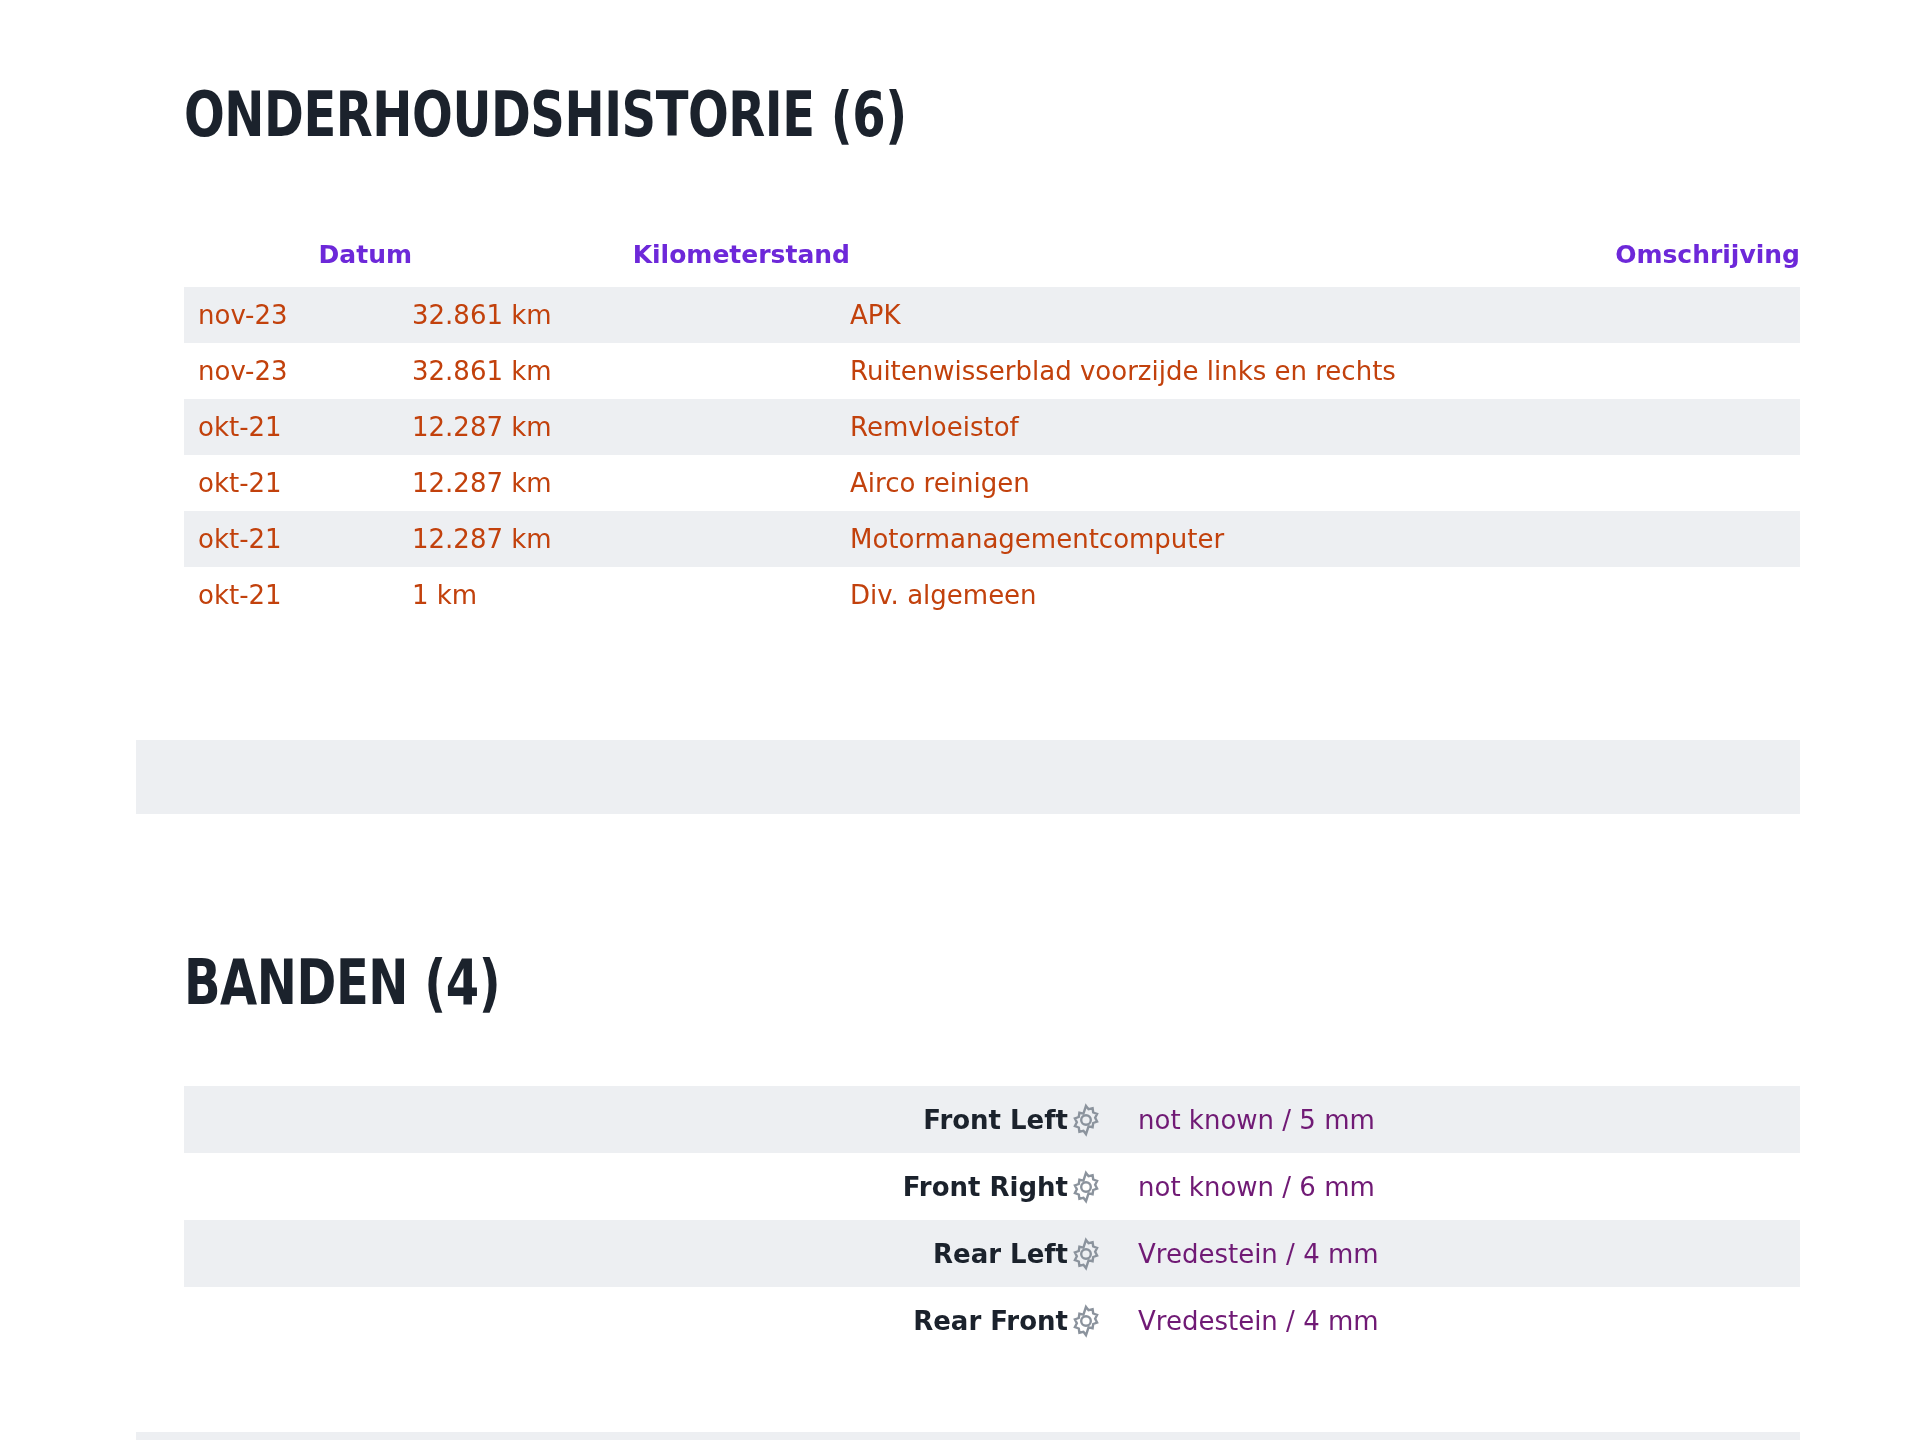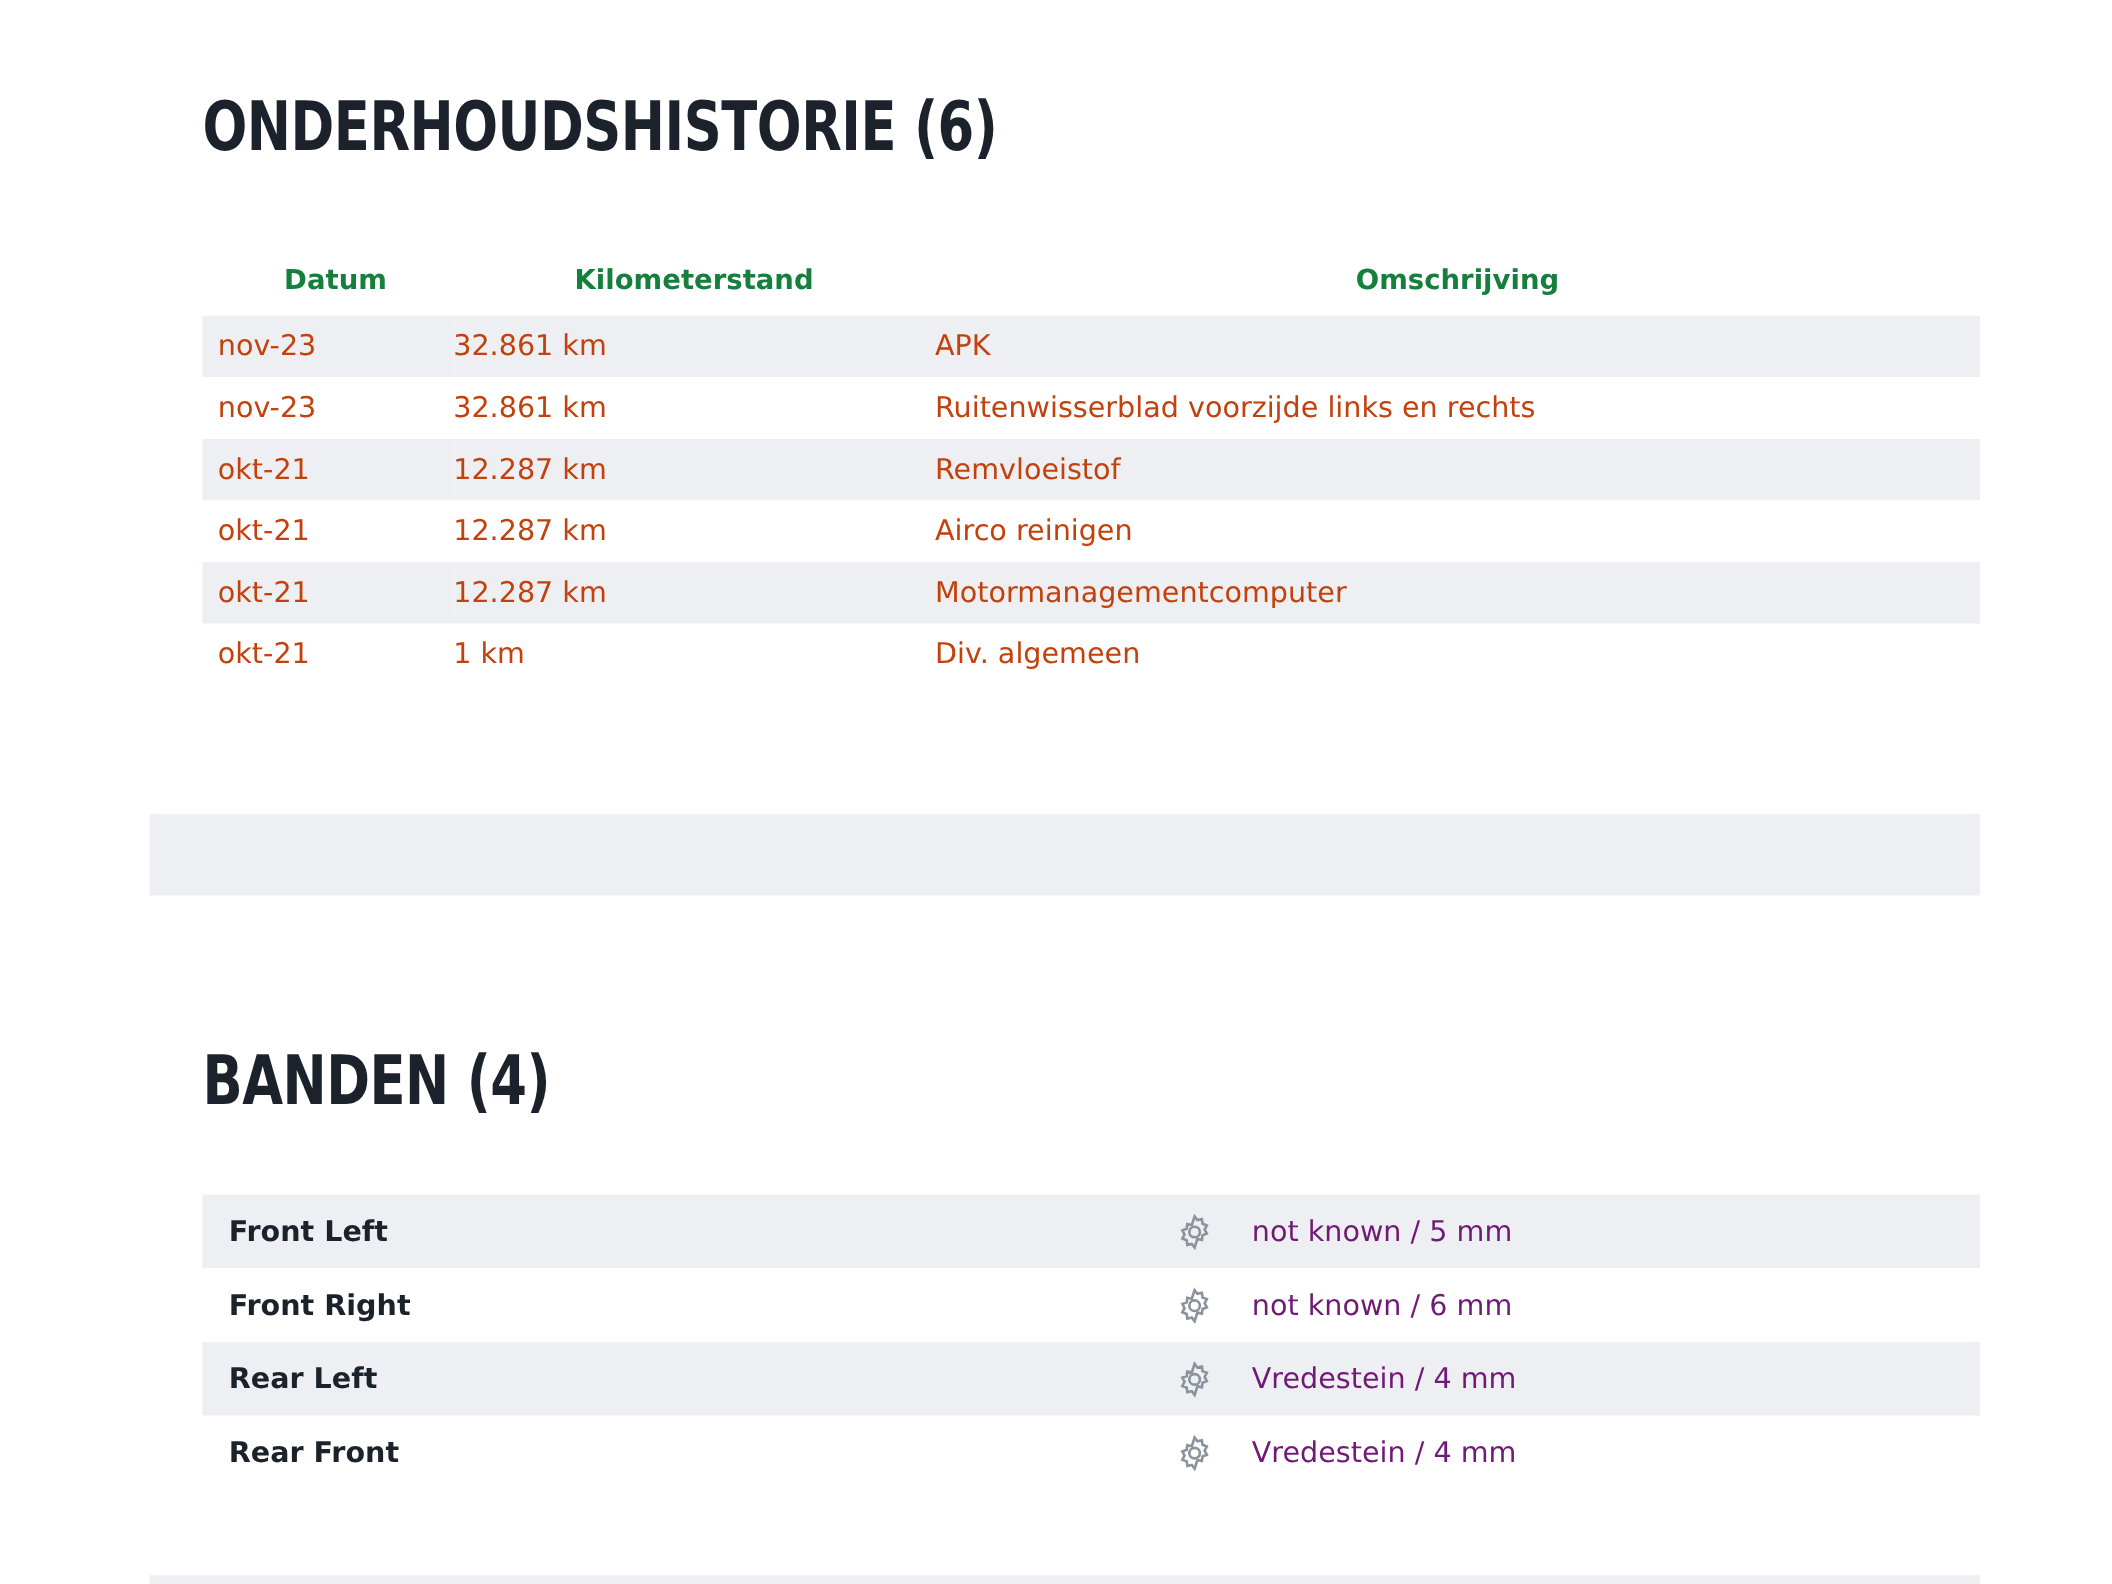--- a/index.html
+++ b/index.html
@@ -55,9 +55,9 @@
     color: #5a6472;
   }
   .maint-table th {
-    text-align: center;
+    text-align: right;
     font-weight: 700;
-    color: #15803d;
+    color: #6d28d9;
     font-size: 25px;
     padding: 8px 0 18px 0;
     background: #ffffff;

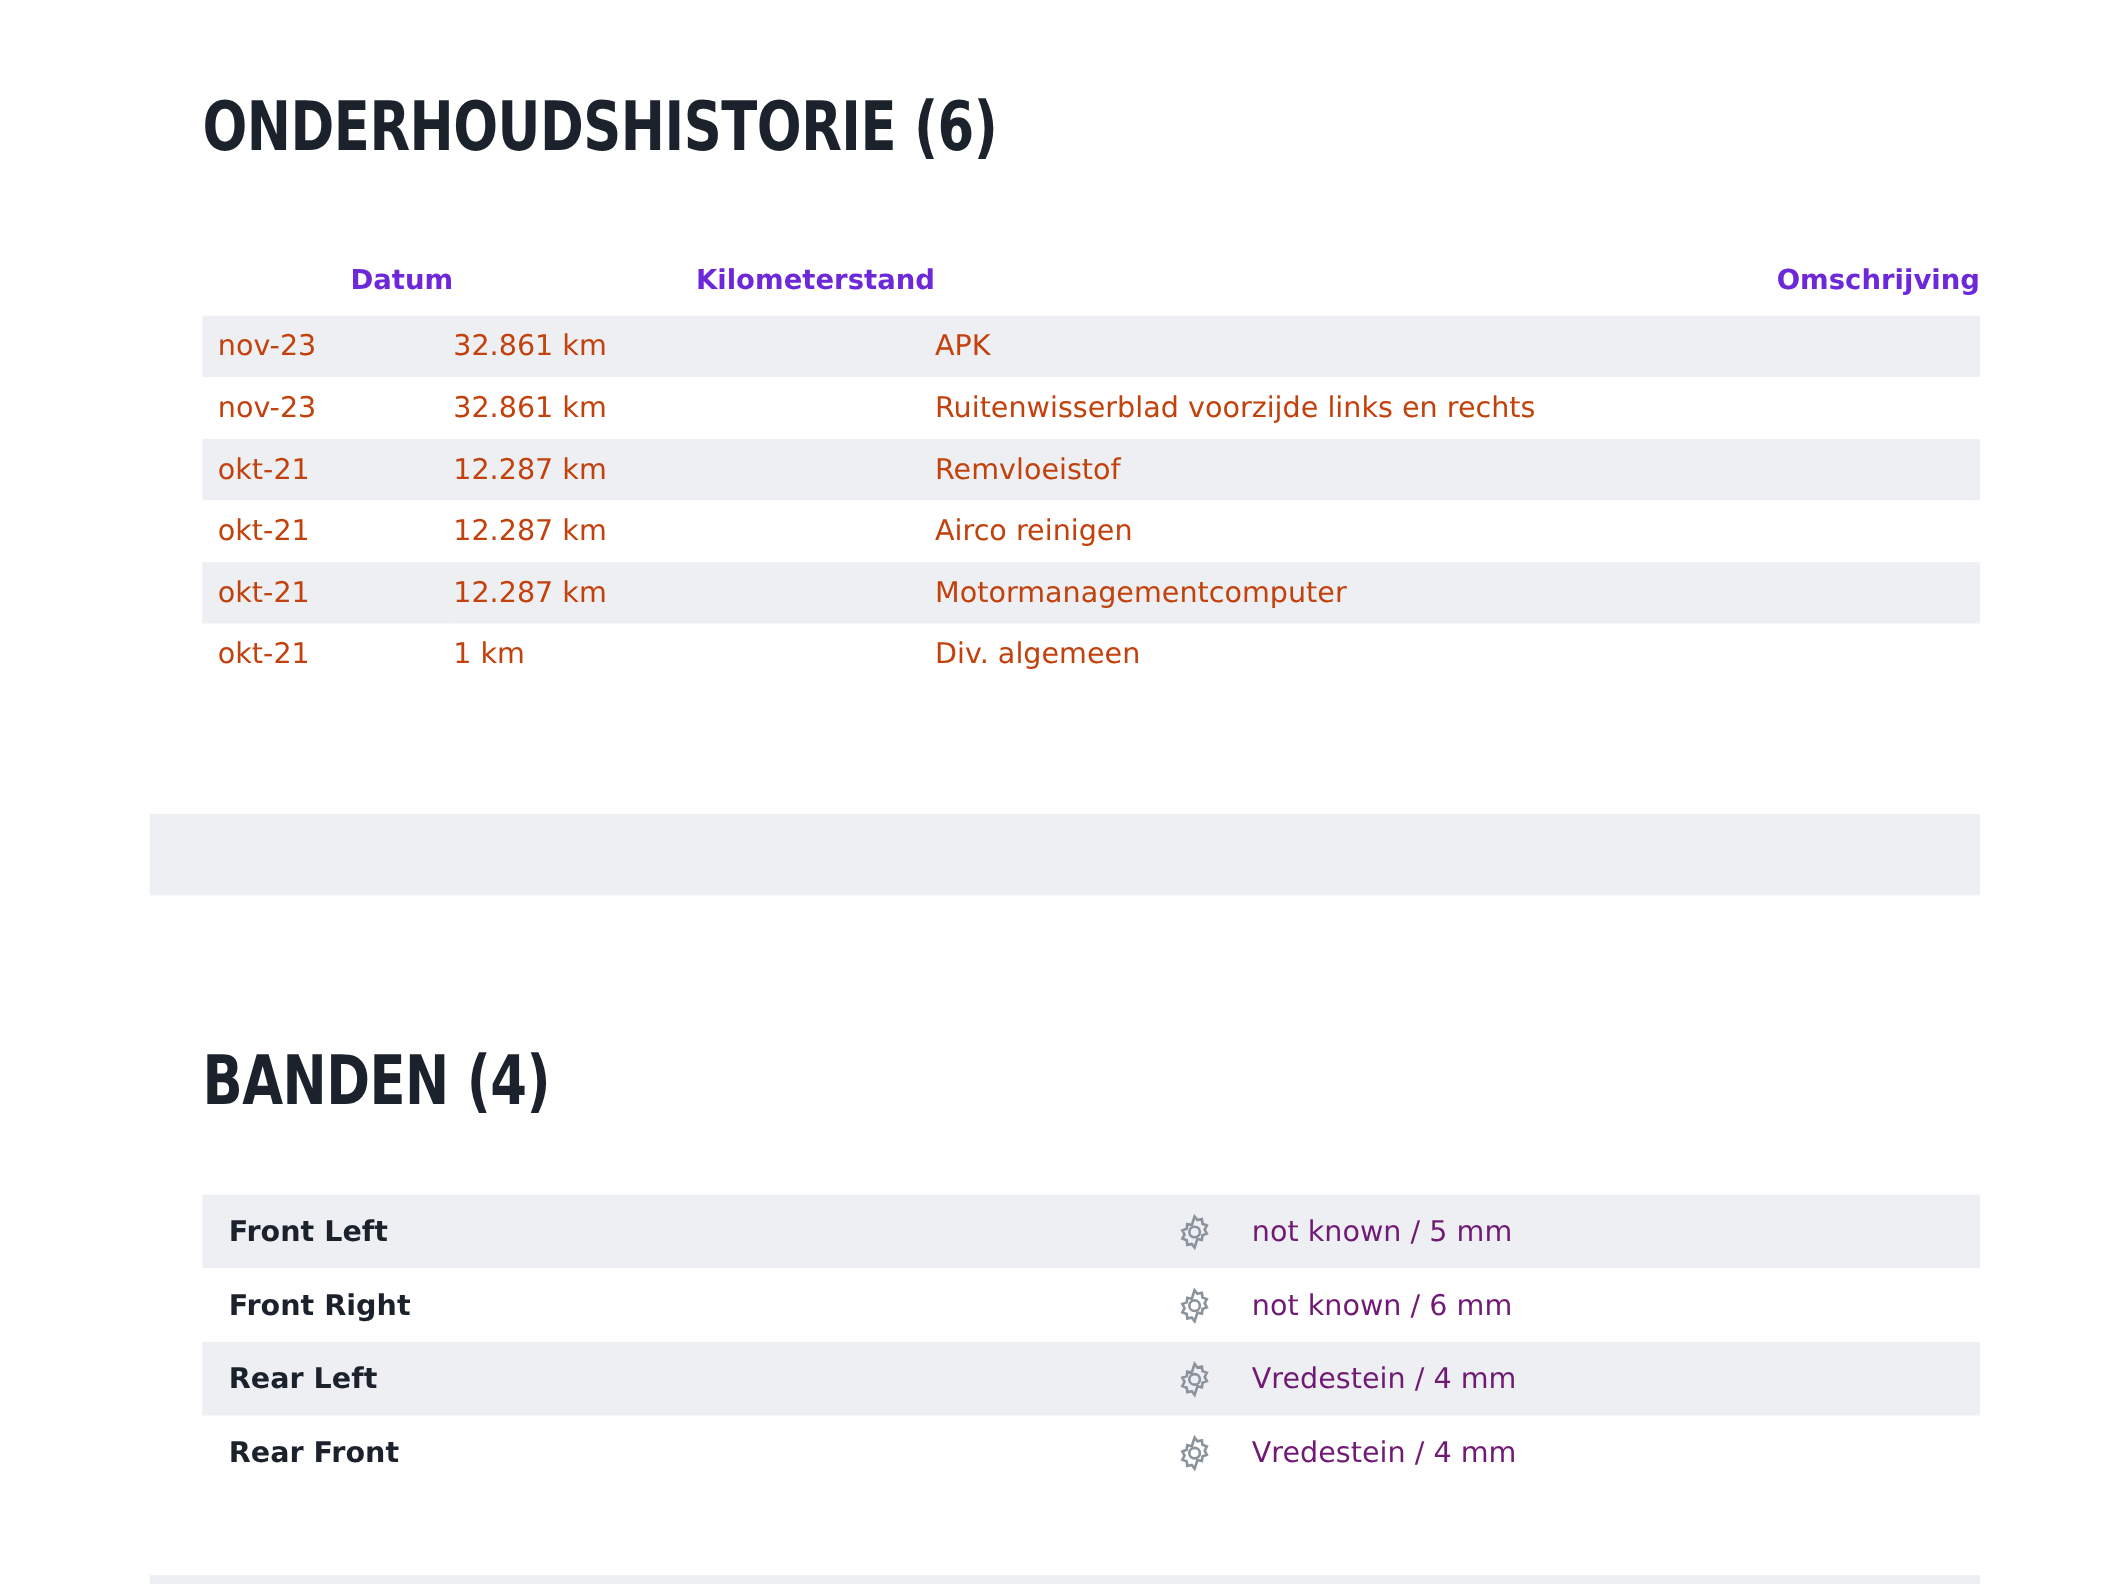--- a/index.html
+++ b/index.html
@@ -101,6 +101,7 @@
     align-items: center;
     height: 67px;
     padding: 0 24px;
+    text-align: right;
   }
   .tyre-row:nth-child(odd) { background: #edeff2; }
   .tyre-row:nth-child(even) { background: #ffffff; }

